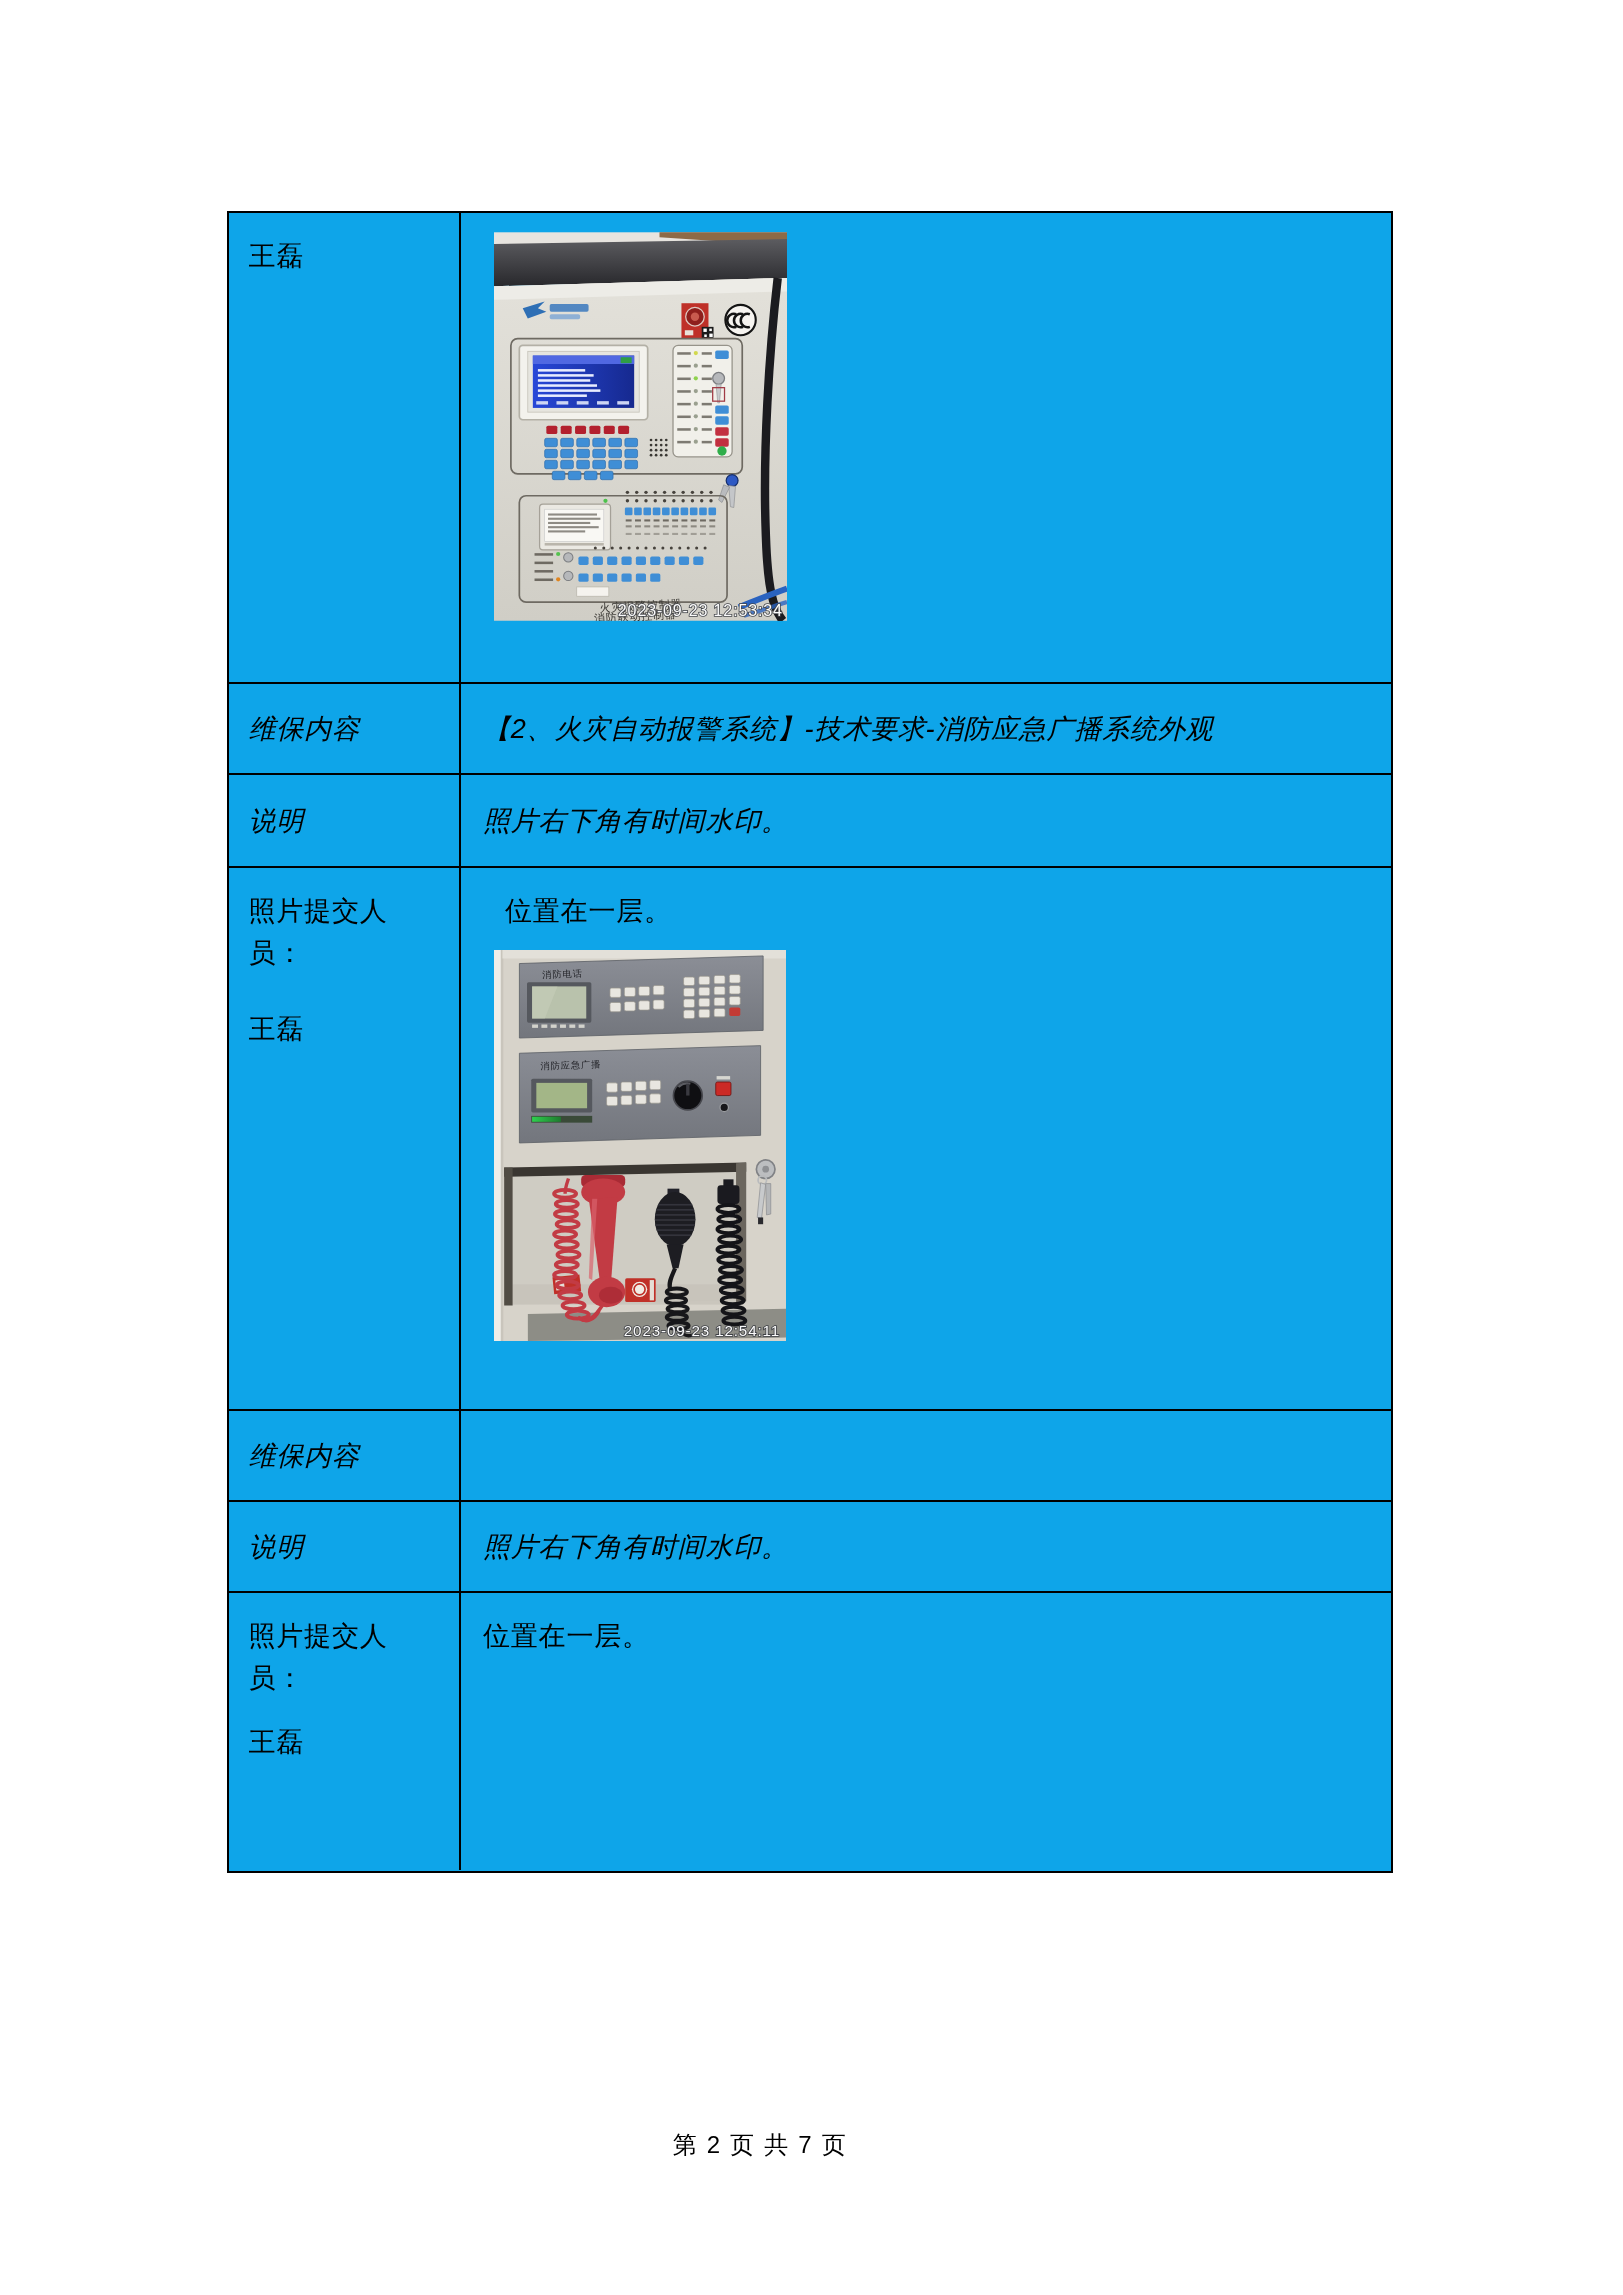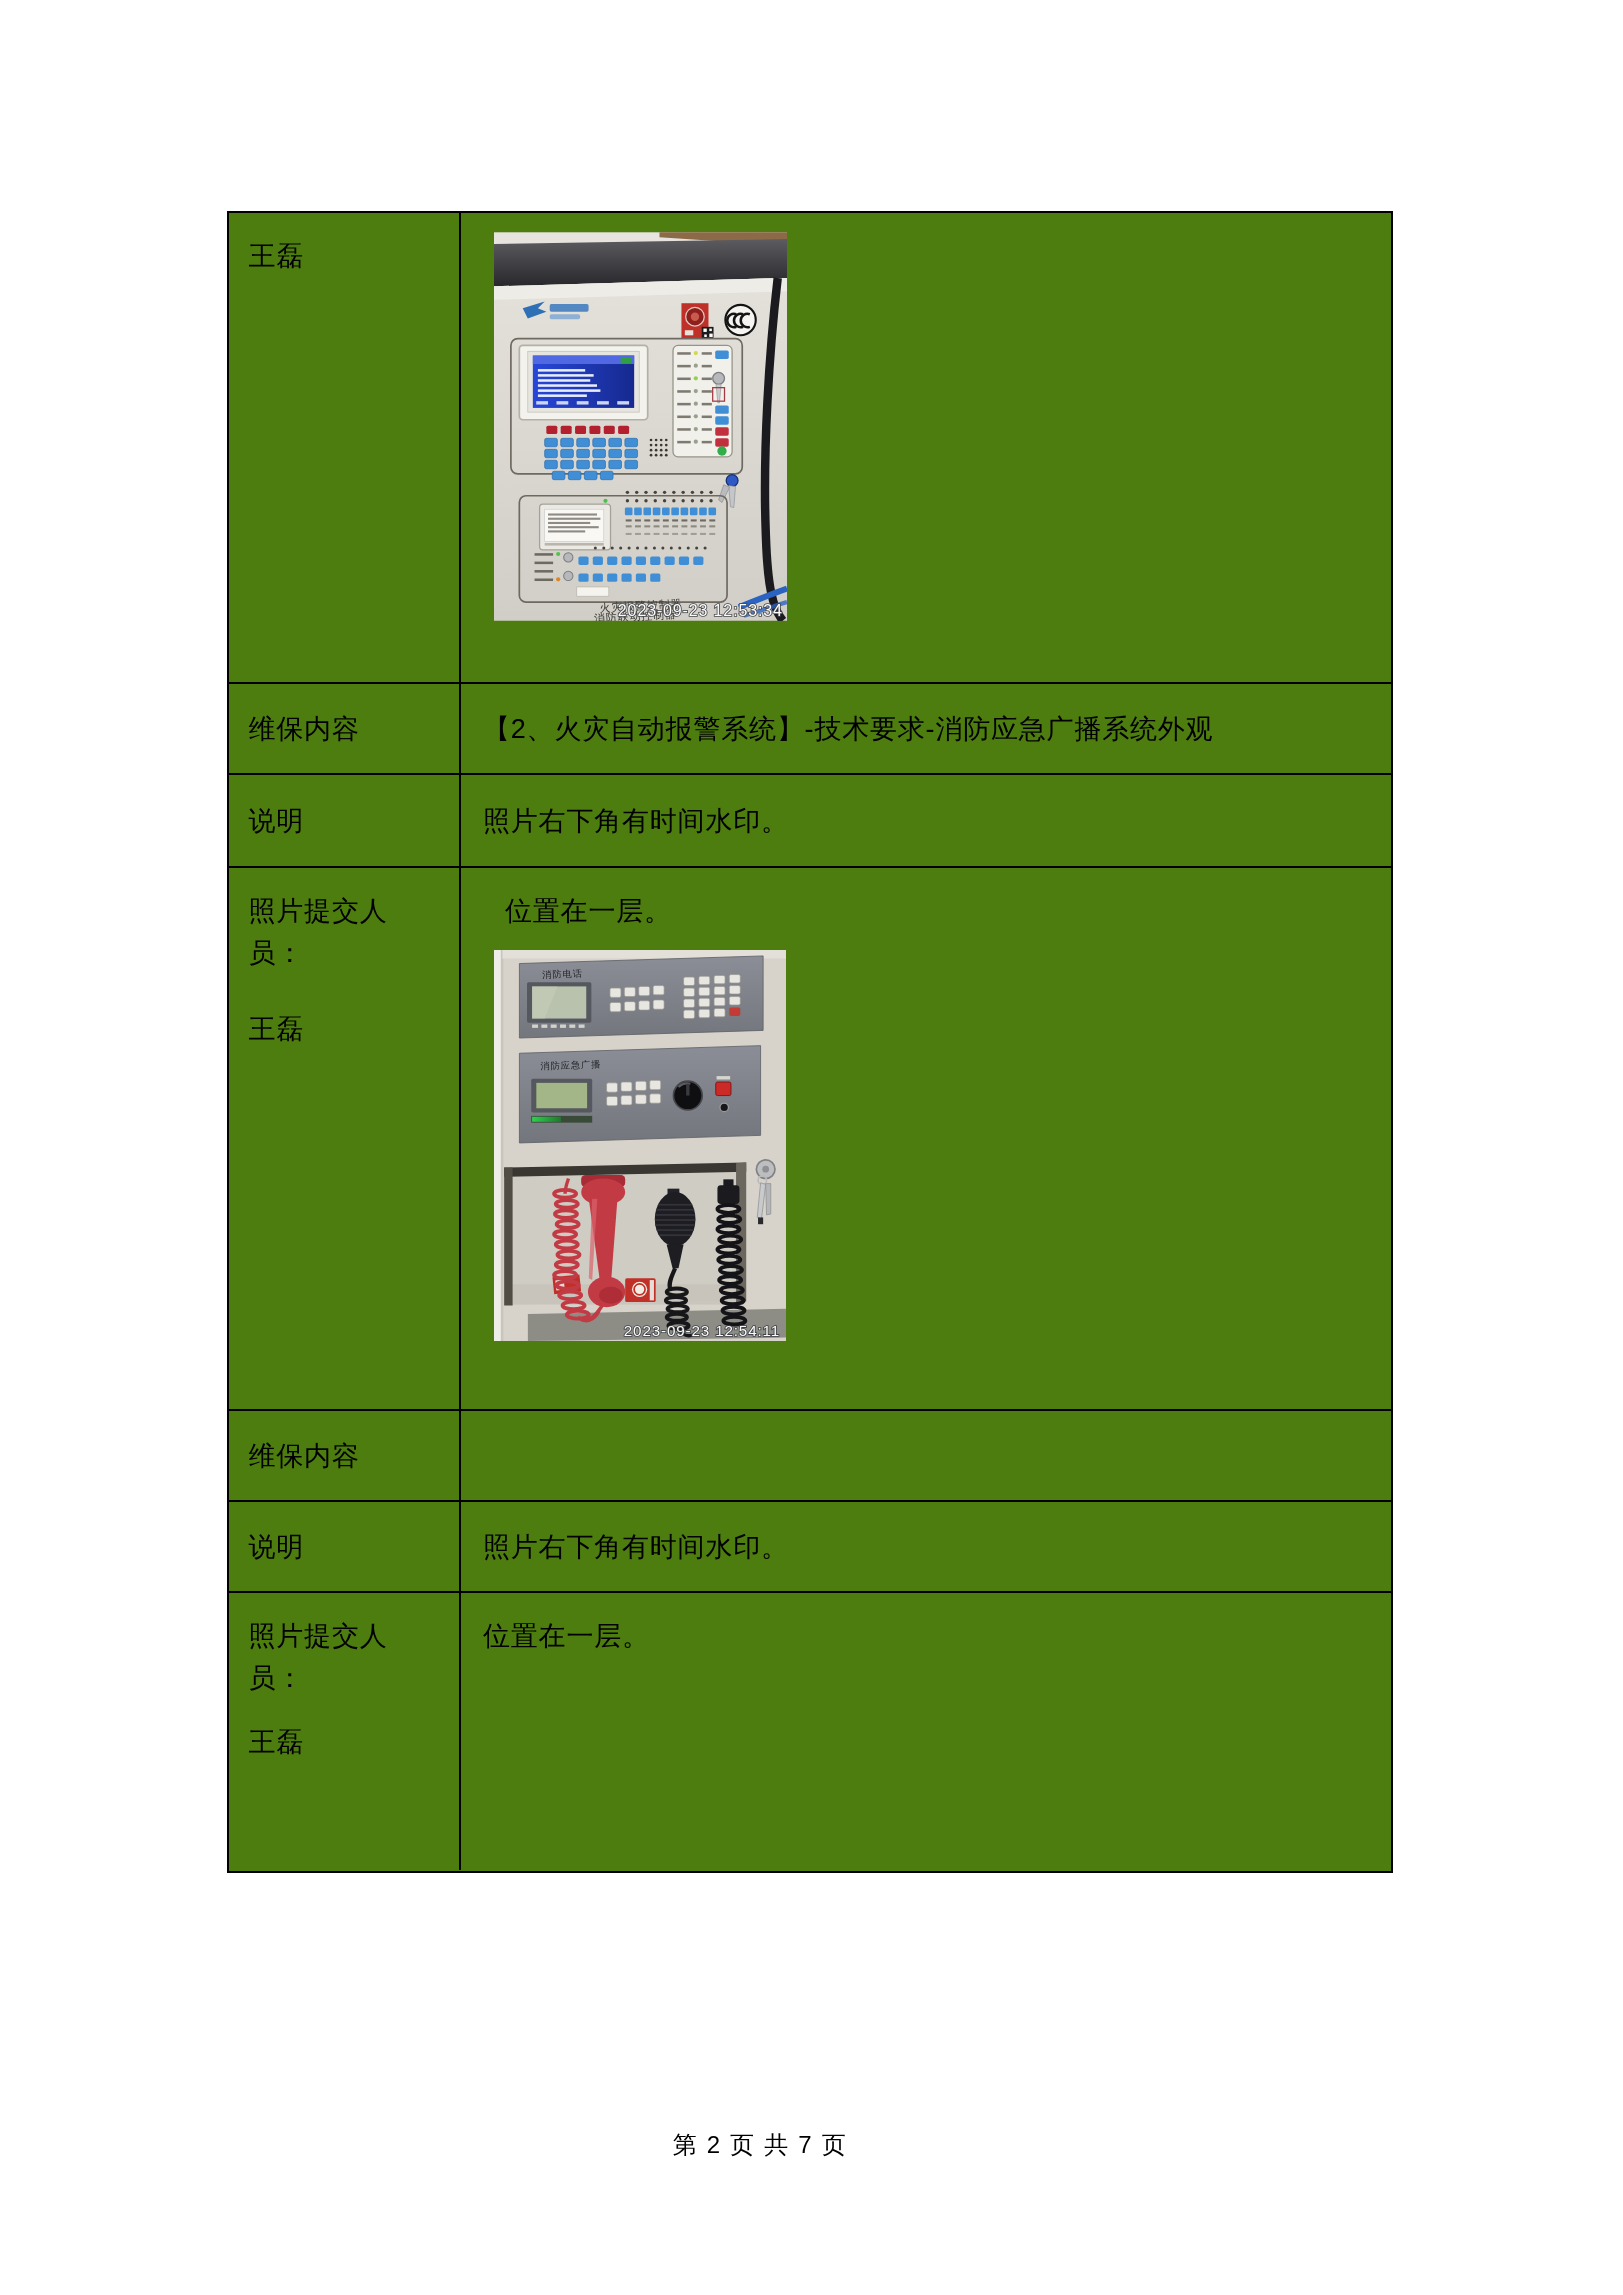--- a/index.html
+++ b/index.html
@@ -9,7 +9,7 @@
   }
   .doc-table{
     position:absolute;left:227px;top:211px;width:1166px;height:1662px;
-    border:2.5px solid #000;box-sizing:border-box;background:#4d7c0f;
+    border:2.5px solid #000;box-sizing:border-box;background:#0ea5e9;
   }
   .t-row{display:flex;box-sizing:border-box;border-bottom:2.5px solid #000;}
   .t-row.last{border-bottom:none;}

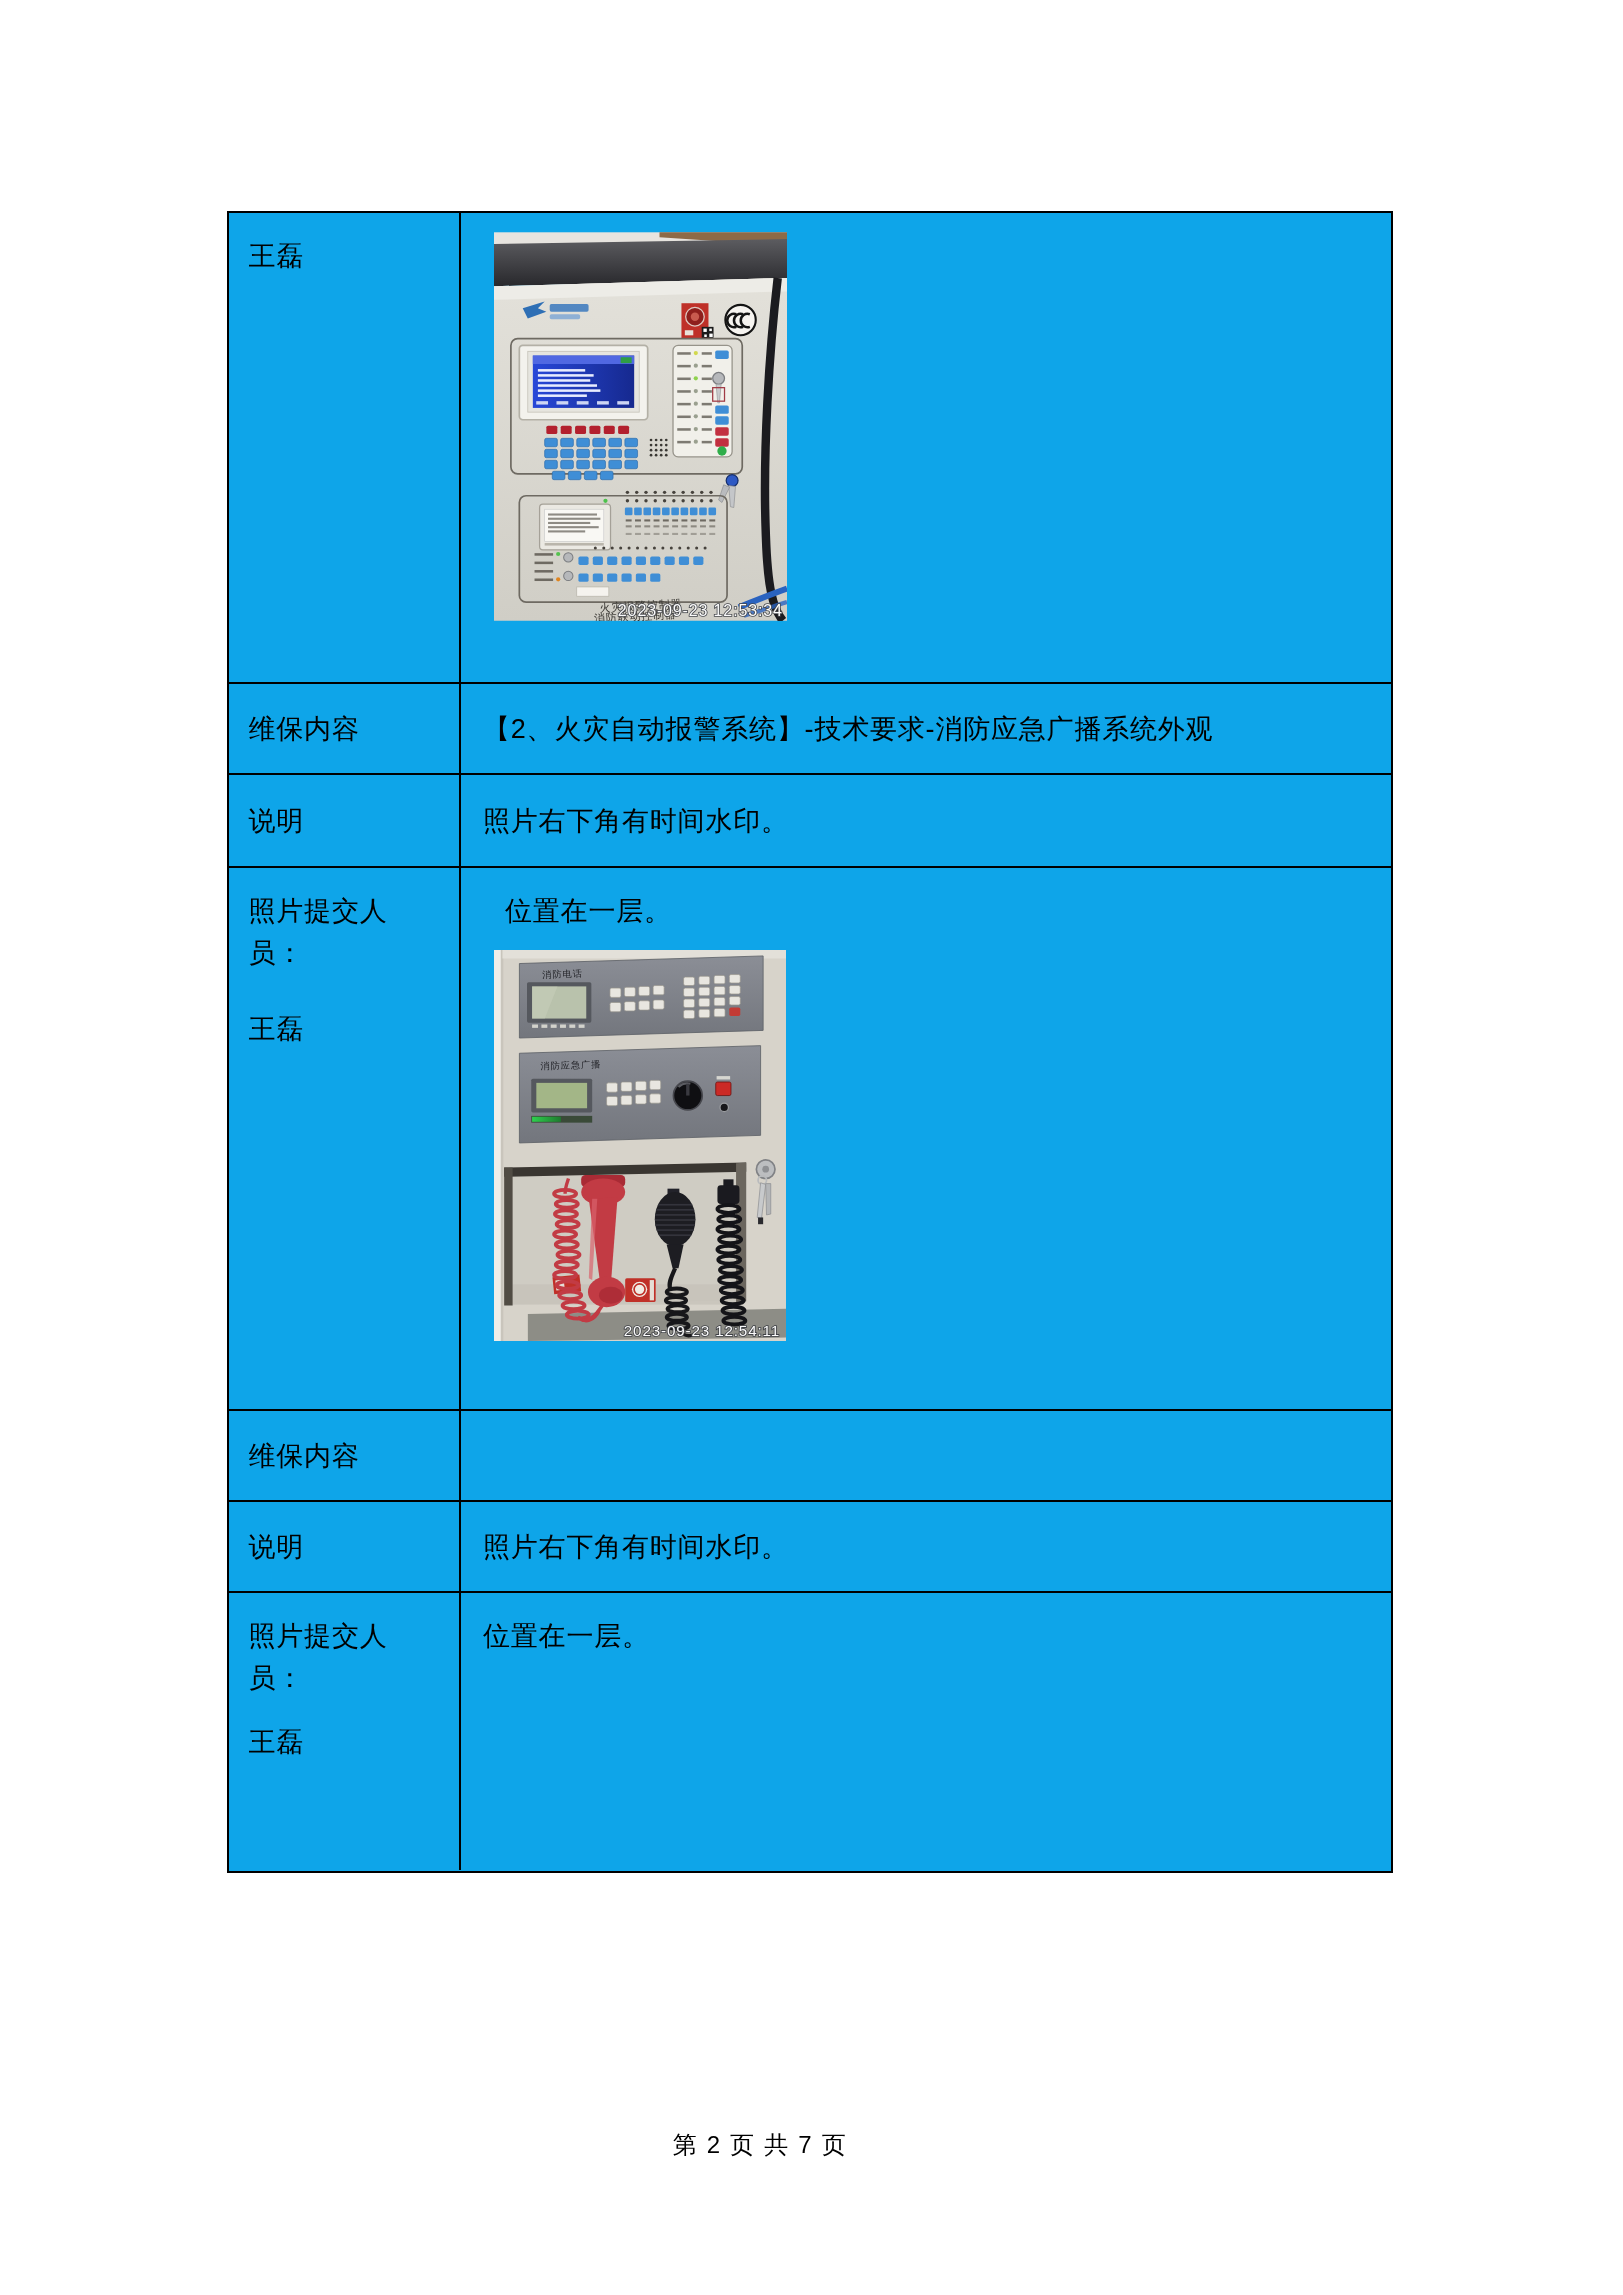--- a/index.html
+++ b/index.html
@@ -18,7 +18,7 @@
   .cell{box-sizing:border-box;}
   .cell.left{width:232px;border-right:2.5px solid #000;padding-left:19.5px;flex-shrink:0;}
   .cell.right{flex:1;padding-left:22px;}
-  .vcenter{display:flex;align-items:center;}
+  .vcenter{display:flex;align-items:center;font-style:italic;}
   .pad-top{padding-top:22px;}
   .txt{font-size:27px;line-height:42px;letter-spacing:0.8px;white-space:nowrap;}
   .name-gap-a{margin-top:34px;}

